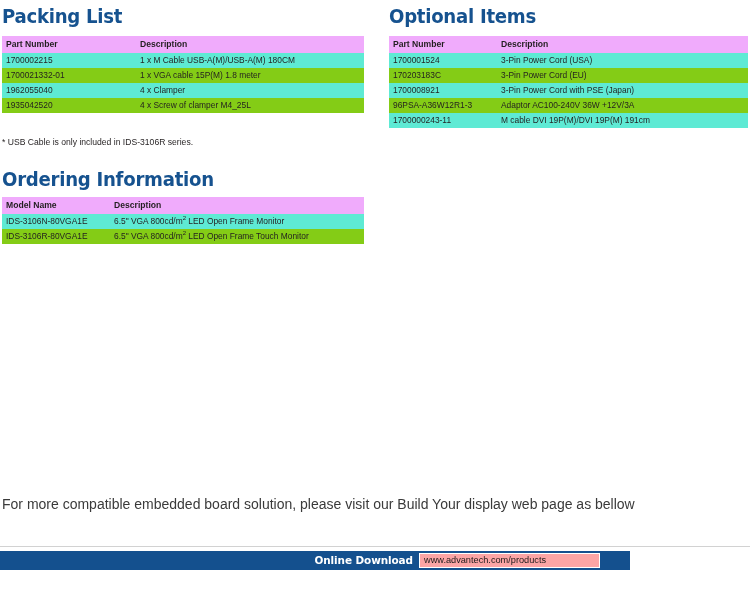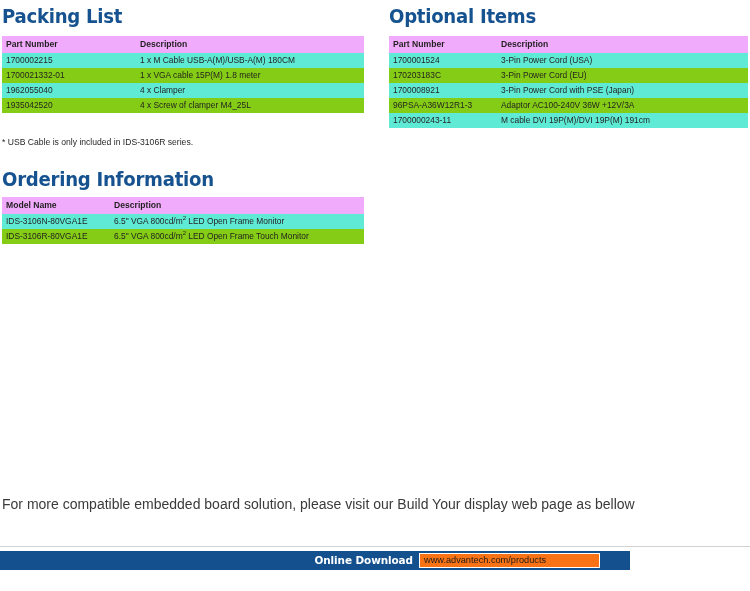--- a/index.html
+++ b/index.html
@@ -126,7 +126,7 @@
     width: 181px;
     height: 15px;
     margin-right: 30px;
-    background: #f97316;
+    background: #fca5a5;
     border: 1px solid #ffffff;
     display: flex;
     align-items: center;

